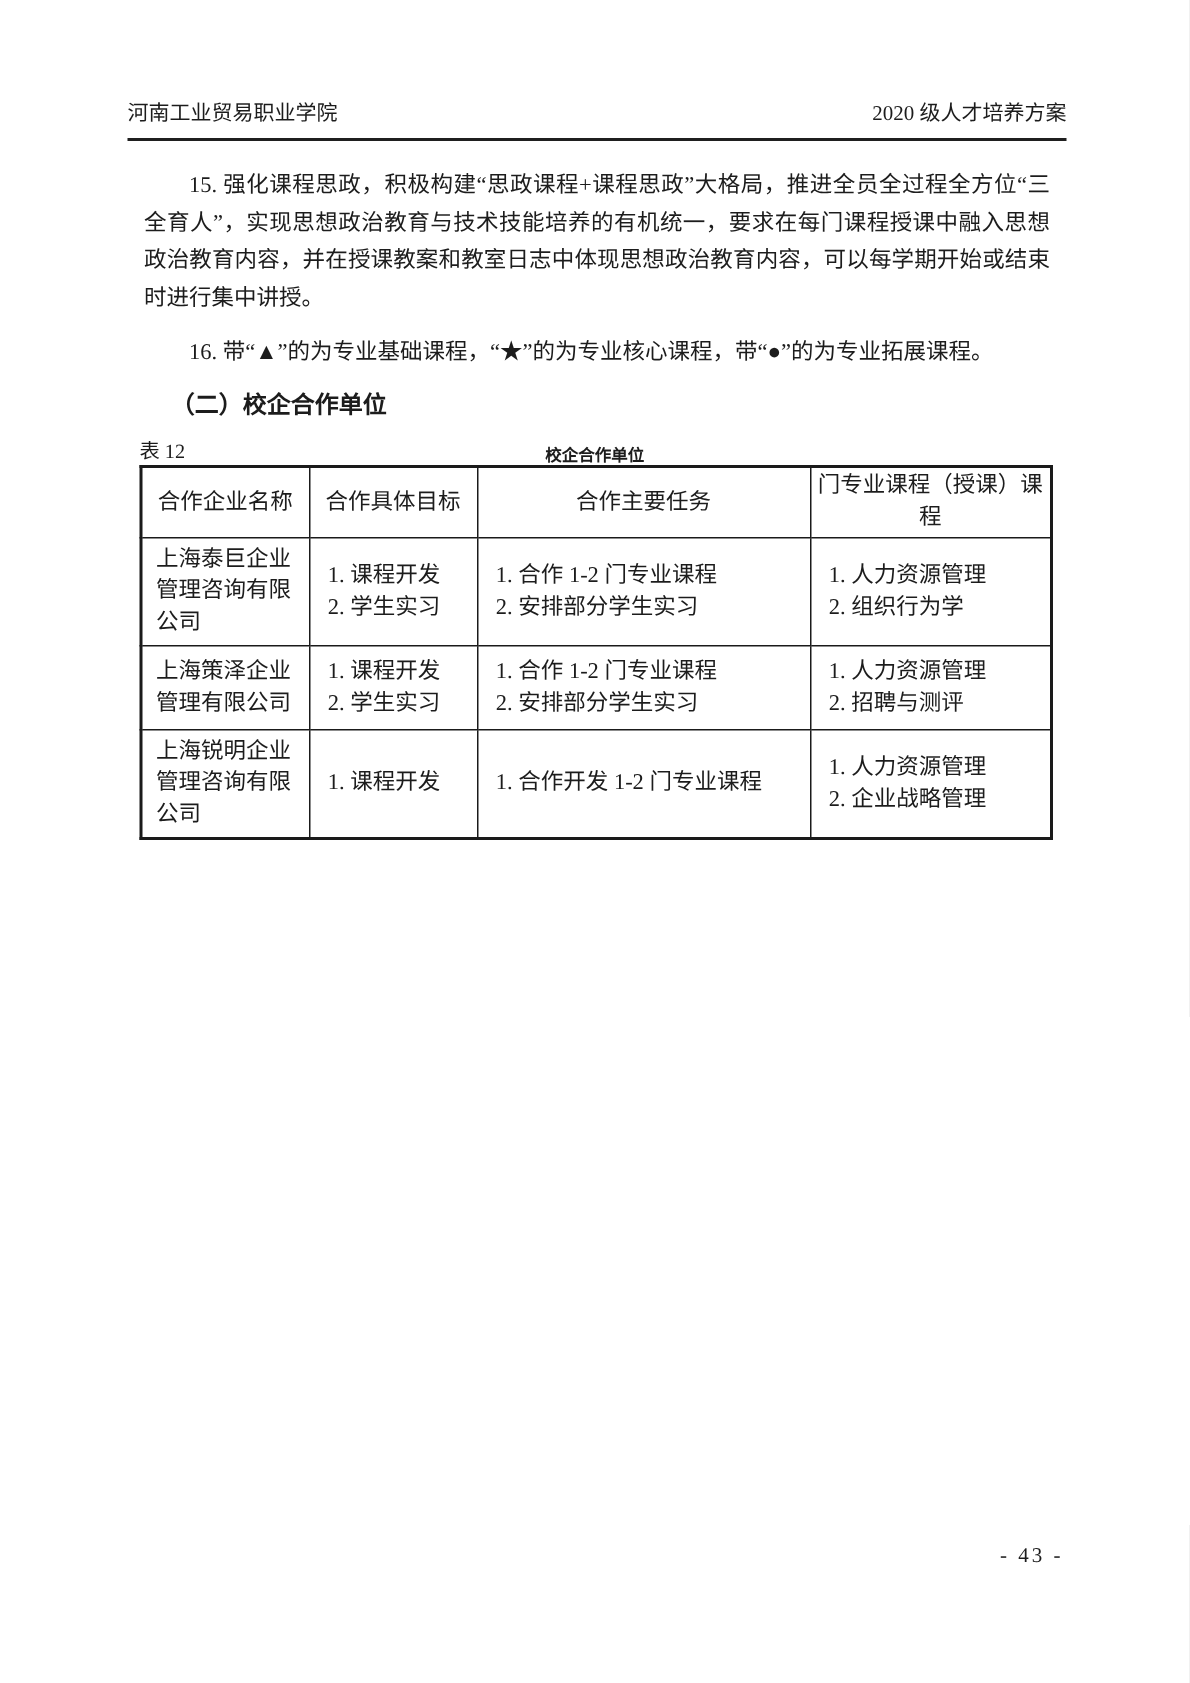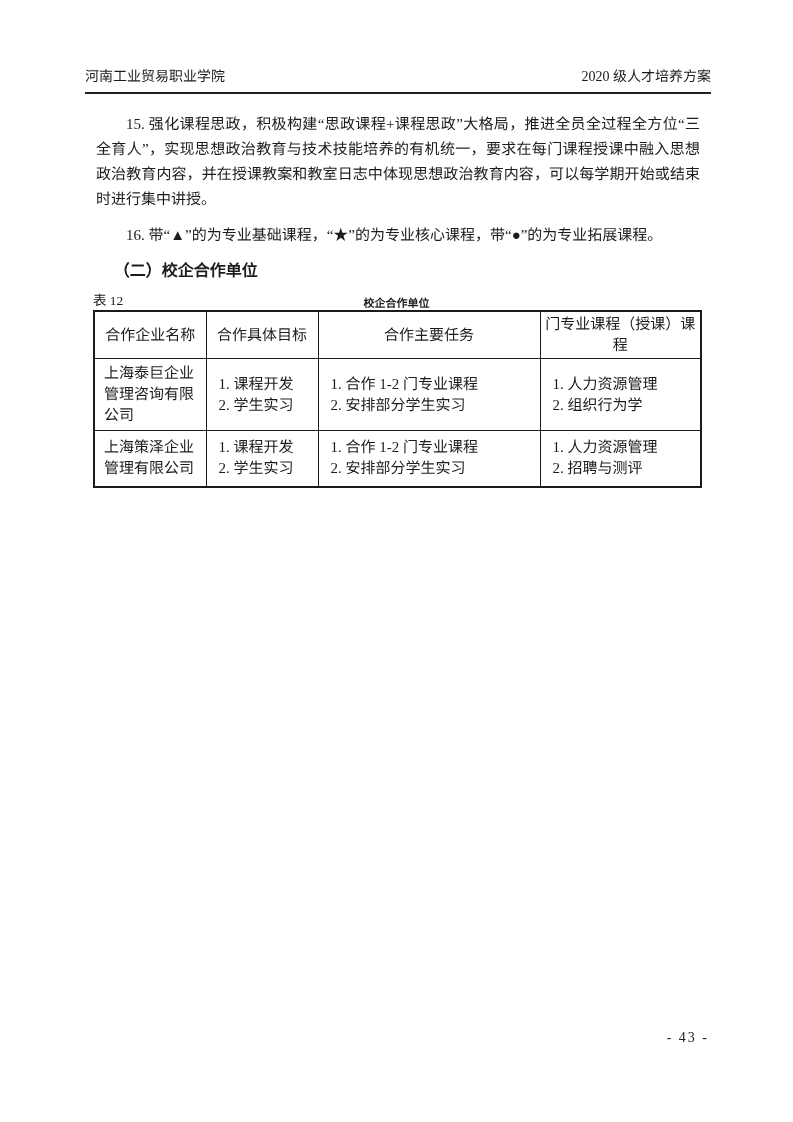--- a/index.html
+++ b/index.html
@@ -152,6 +152,19 @@
               <div>2. 招聘与测评</div>
             </td>
           </tr>
+          <tr>
+            <td class="cell-company">上海锐明企业管理咨询有限公司</td>
+            <td class="cell-goals">
+              <div>1. 课程开发</div>
+            </td>
+            <td class="cell-tasks">
+              <div>1. 合作开发 1-2 门专业课程</div>
+            </td>
+            <td class="cell-courses">
+              <div>1. 人力资源管理</div>
+              <div>2. 企业战略管理</div>
+            </td>
+          </tr>
         </tbody>
     </table>
   </div>

